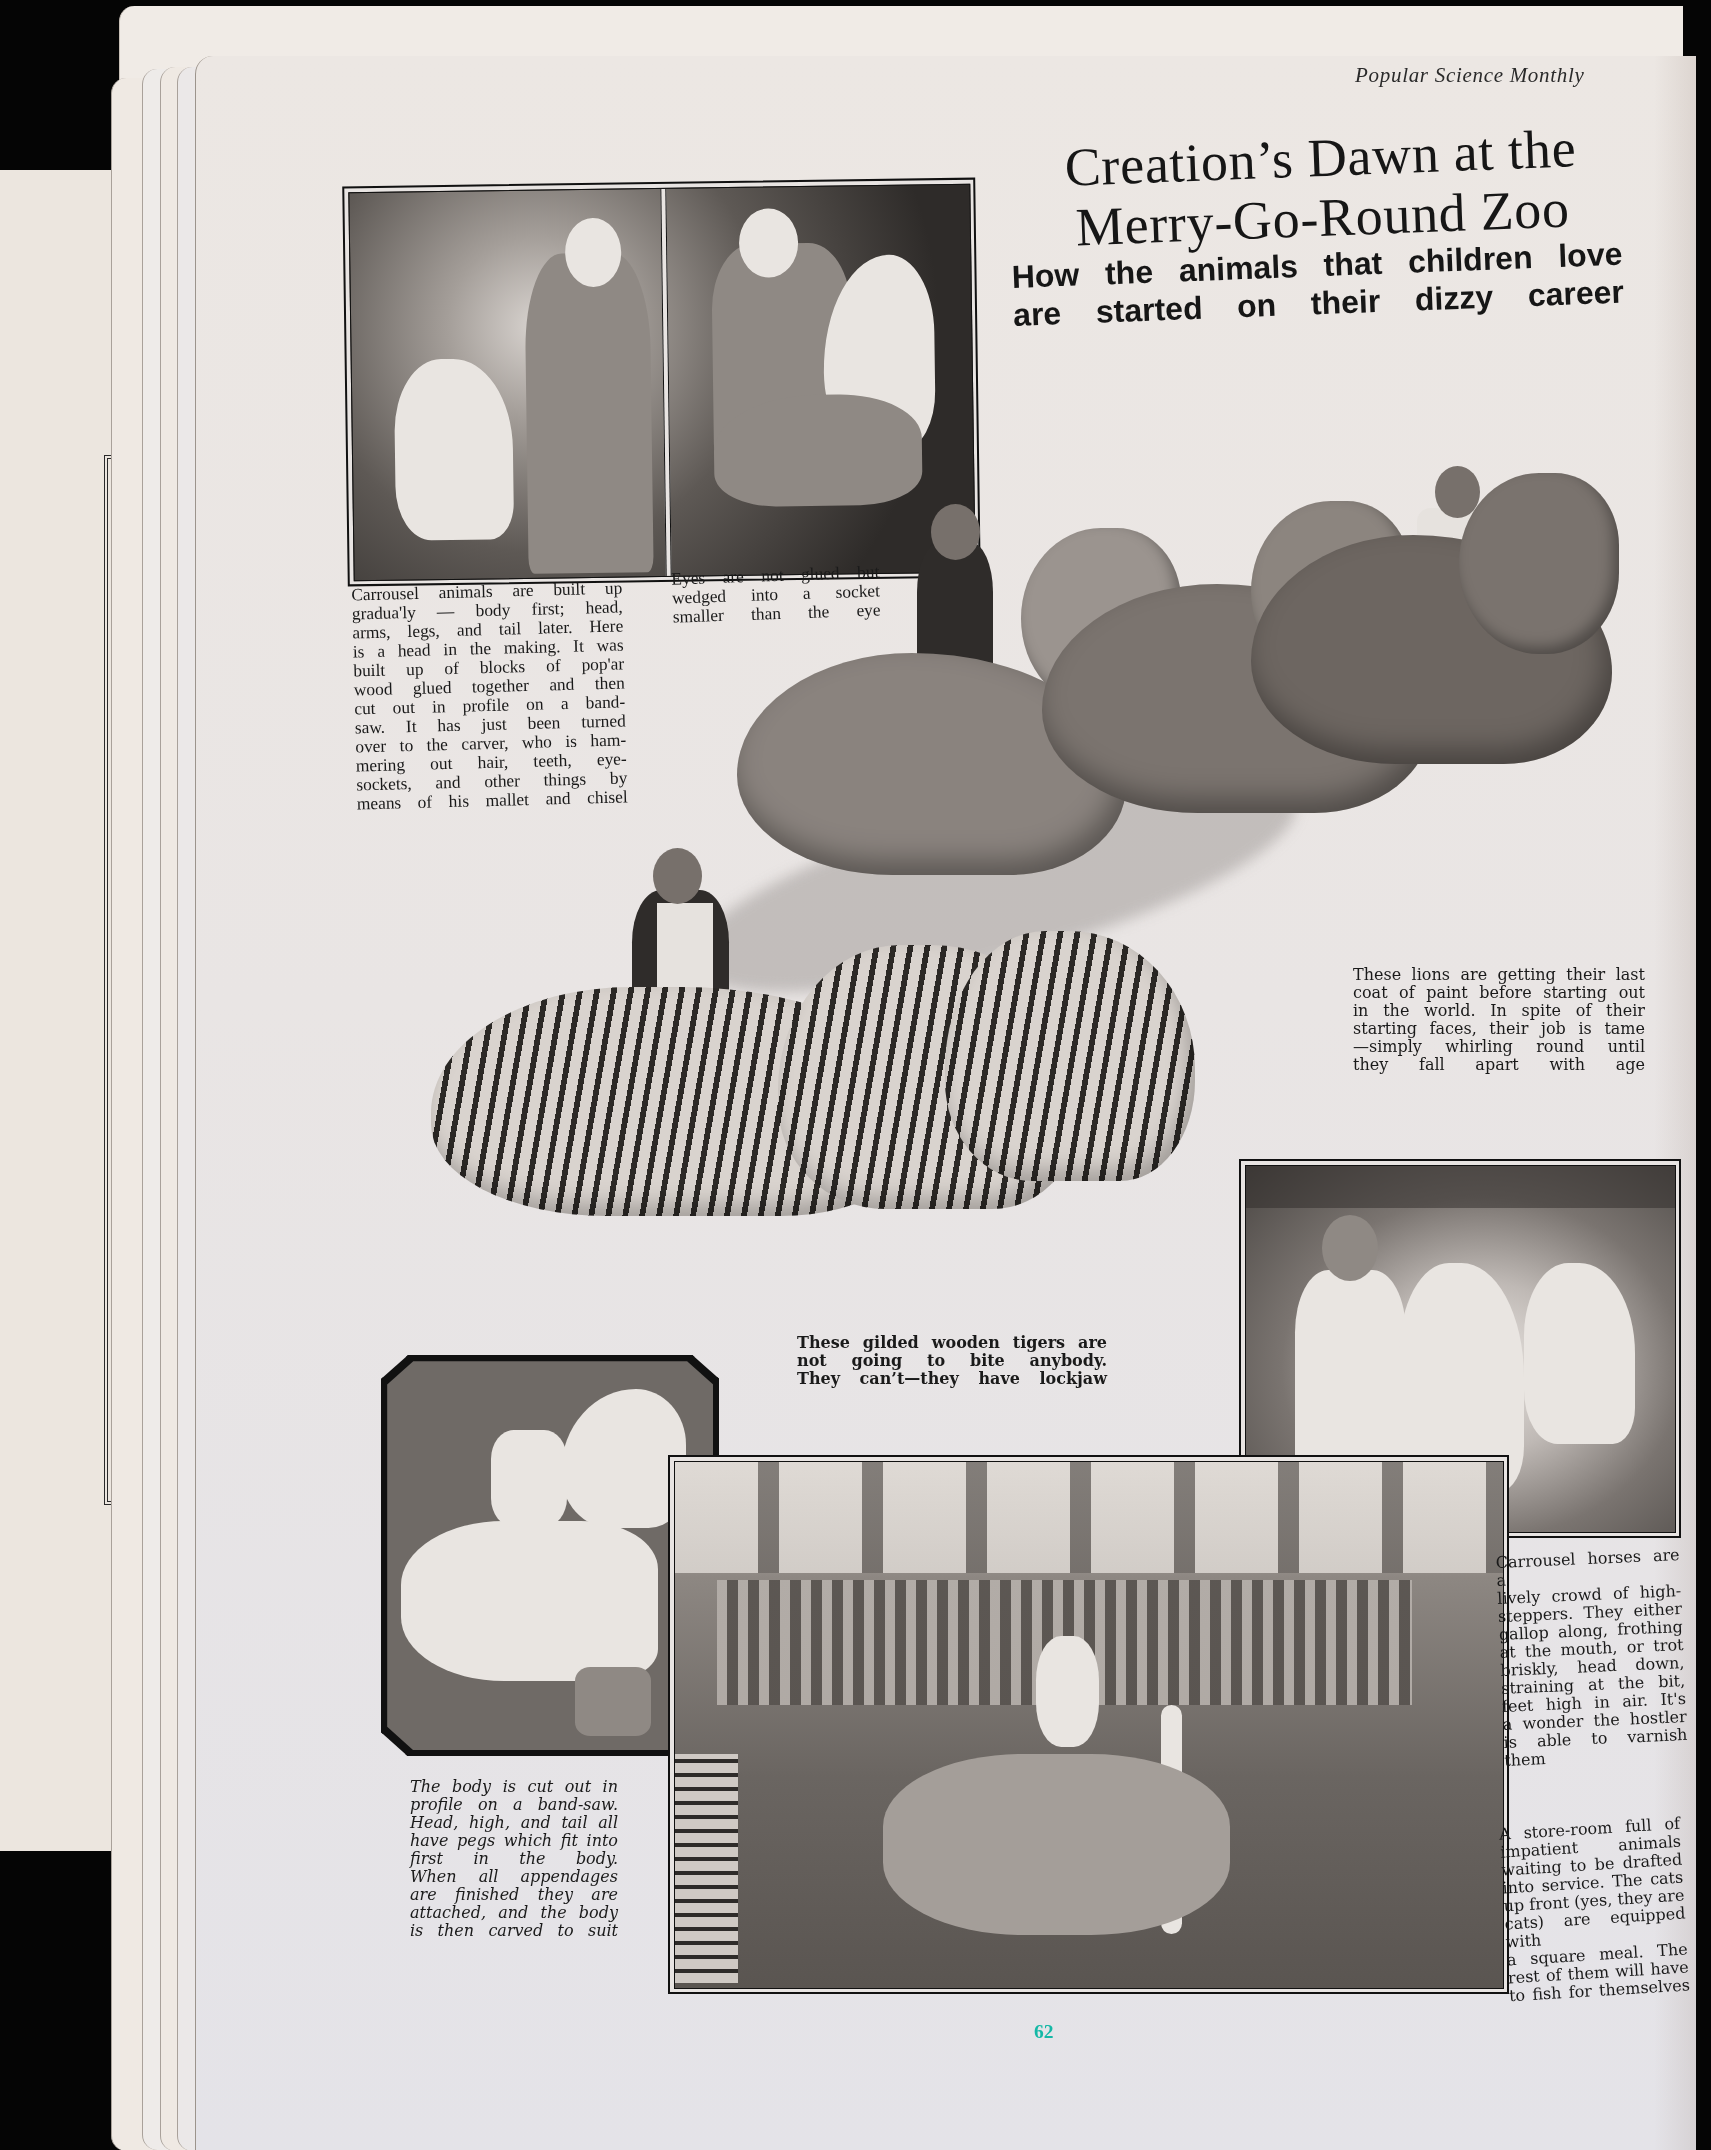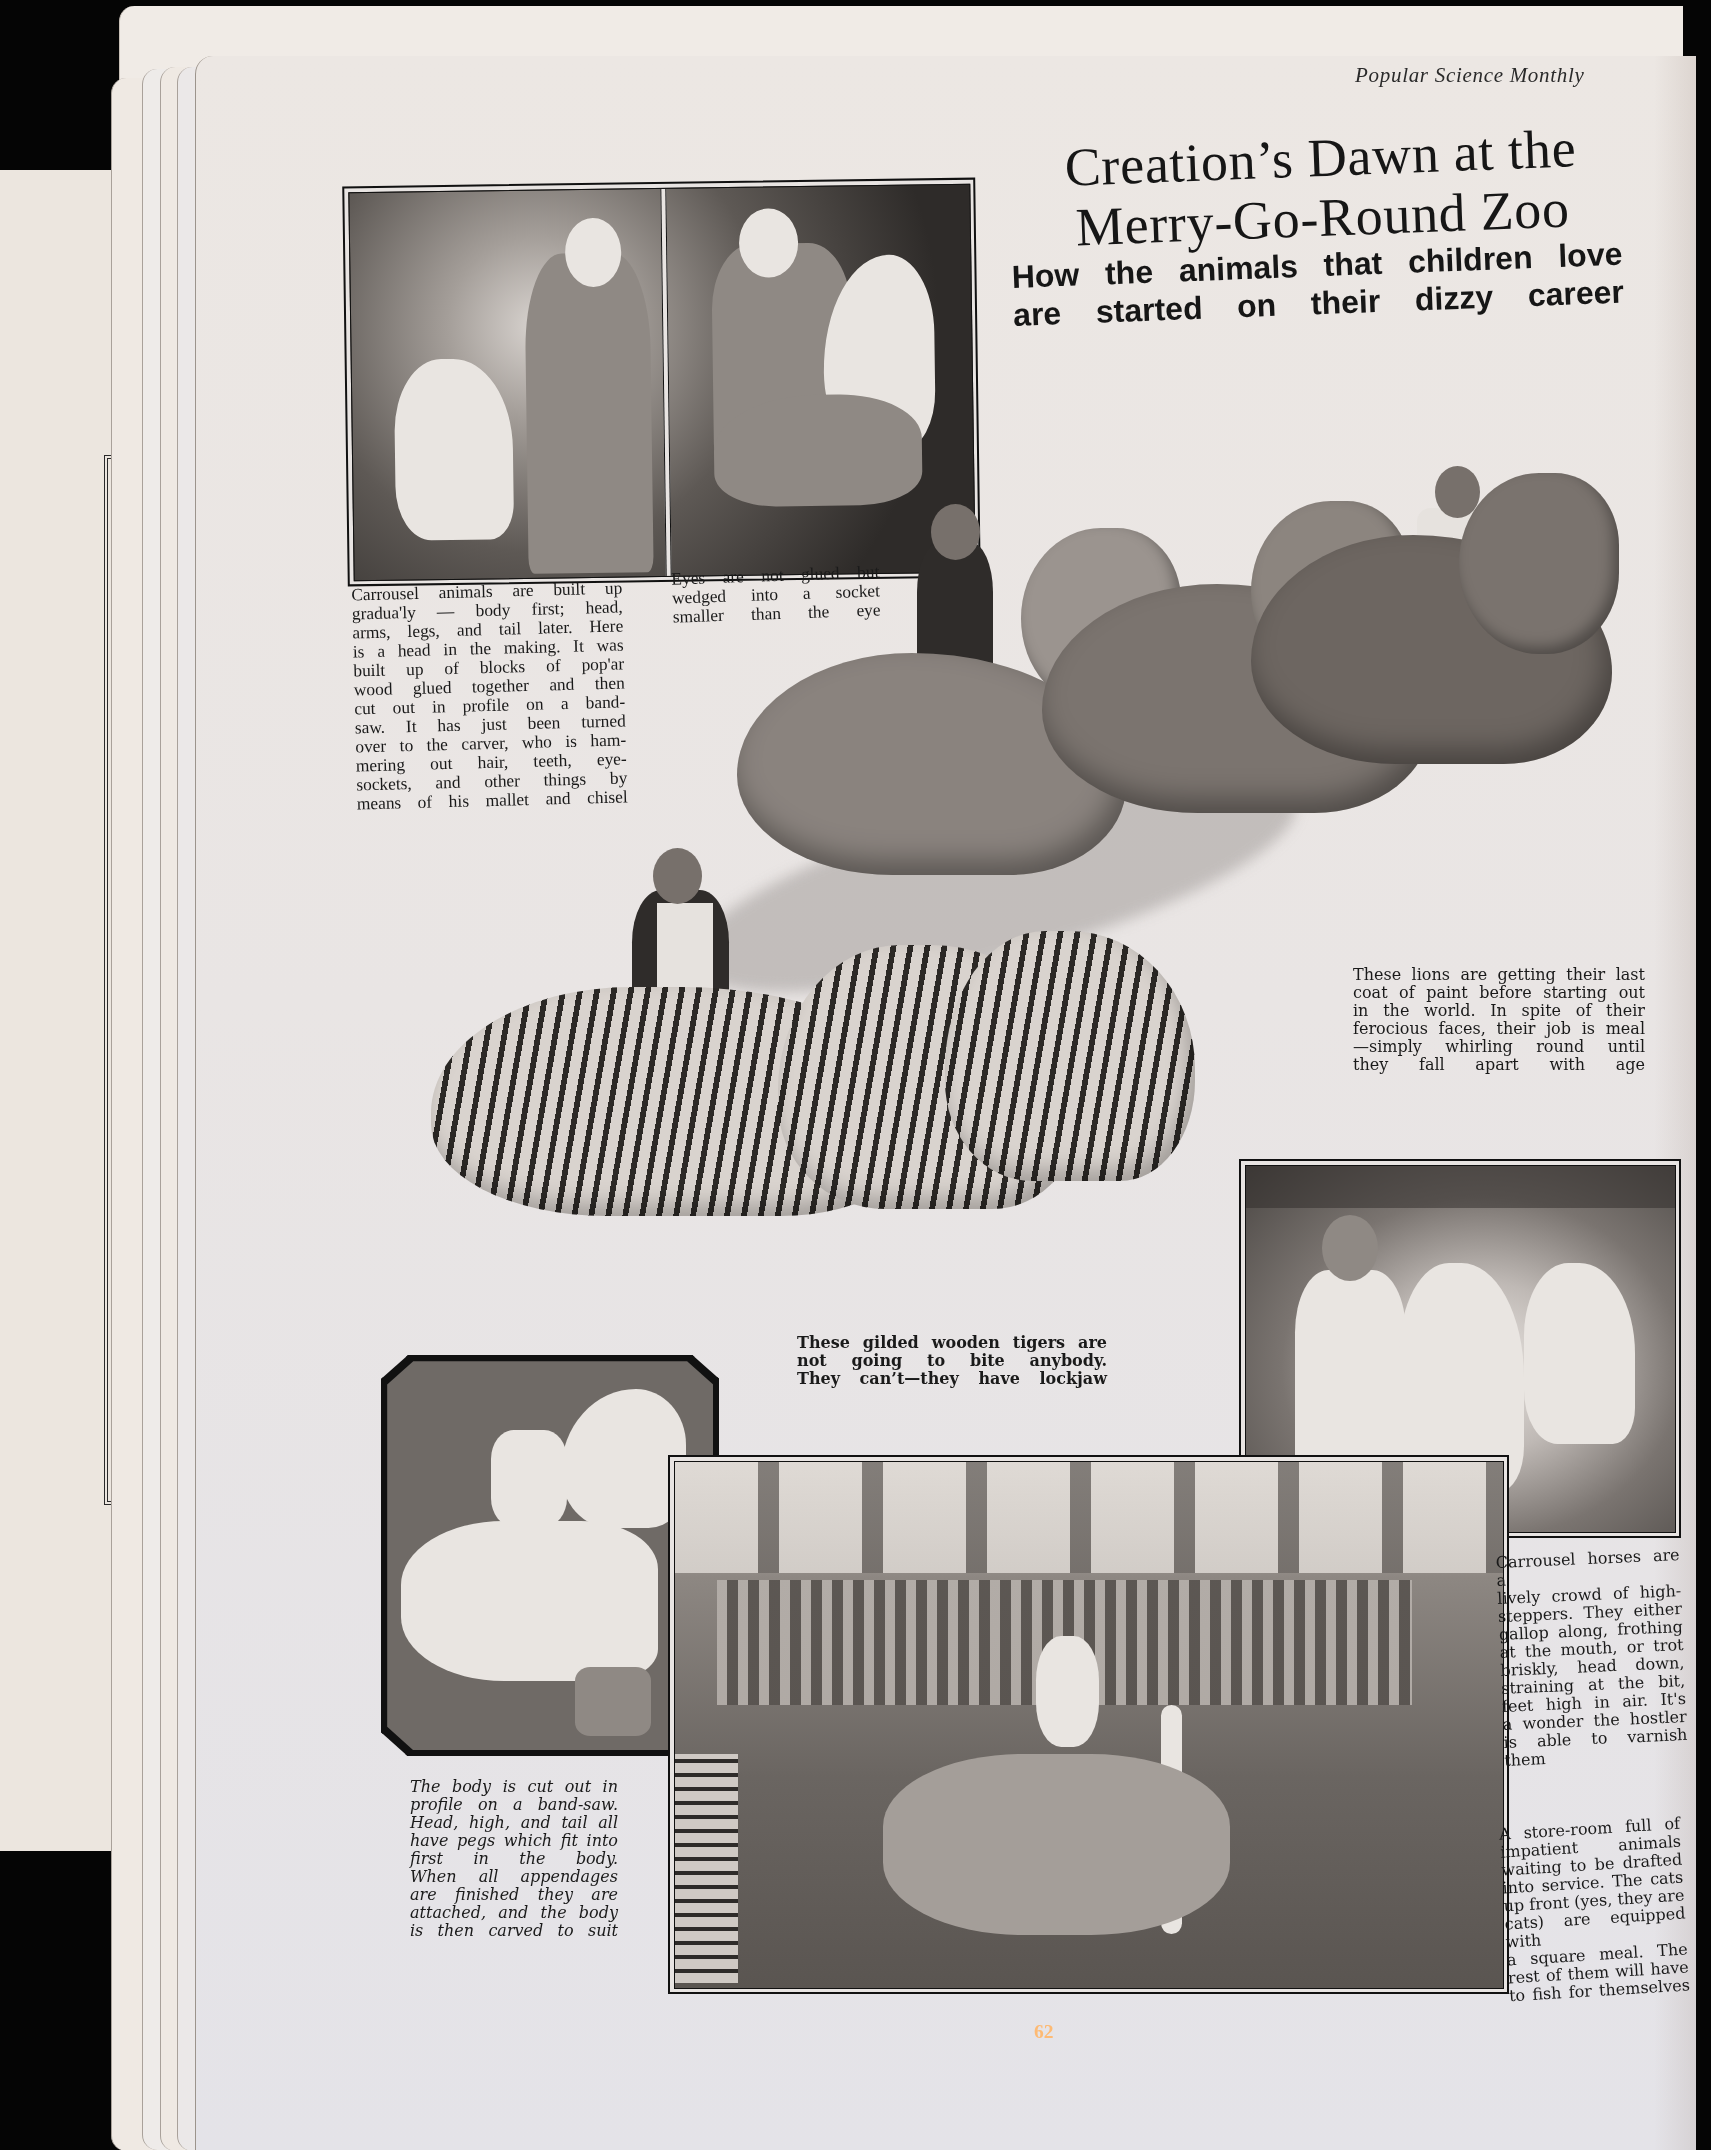--- a/index.html
+++ b/index.html
@@ -260,7 +260,7 @@
   <span>These lions are getting their last</span>
   <span>coat of paint before starting out</span>
   <span>in the world. In spite of their</span>
-  <span>ferocious faces, their job is meal</span>
+  <span>starting faces, their job is tame</span>
   <span>—simply whirling round until</span>
   <span>they fall apart with age</span>
 </div>

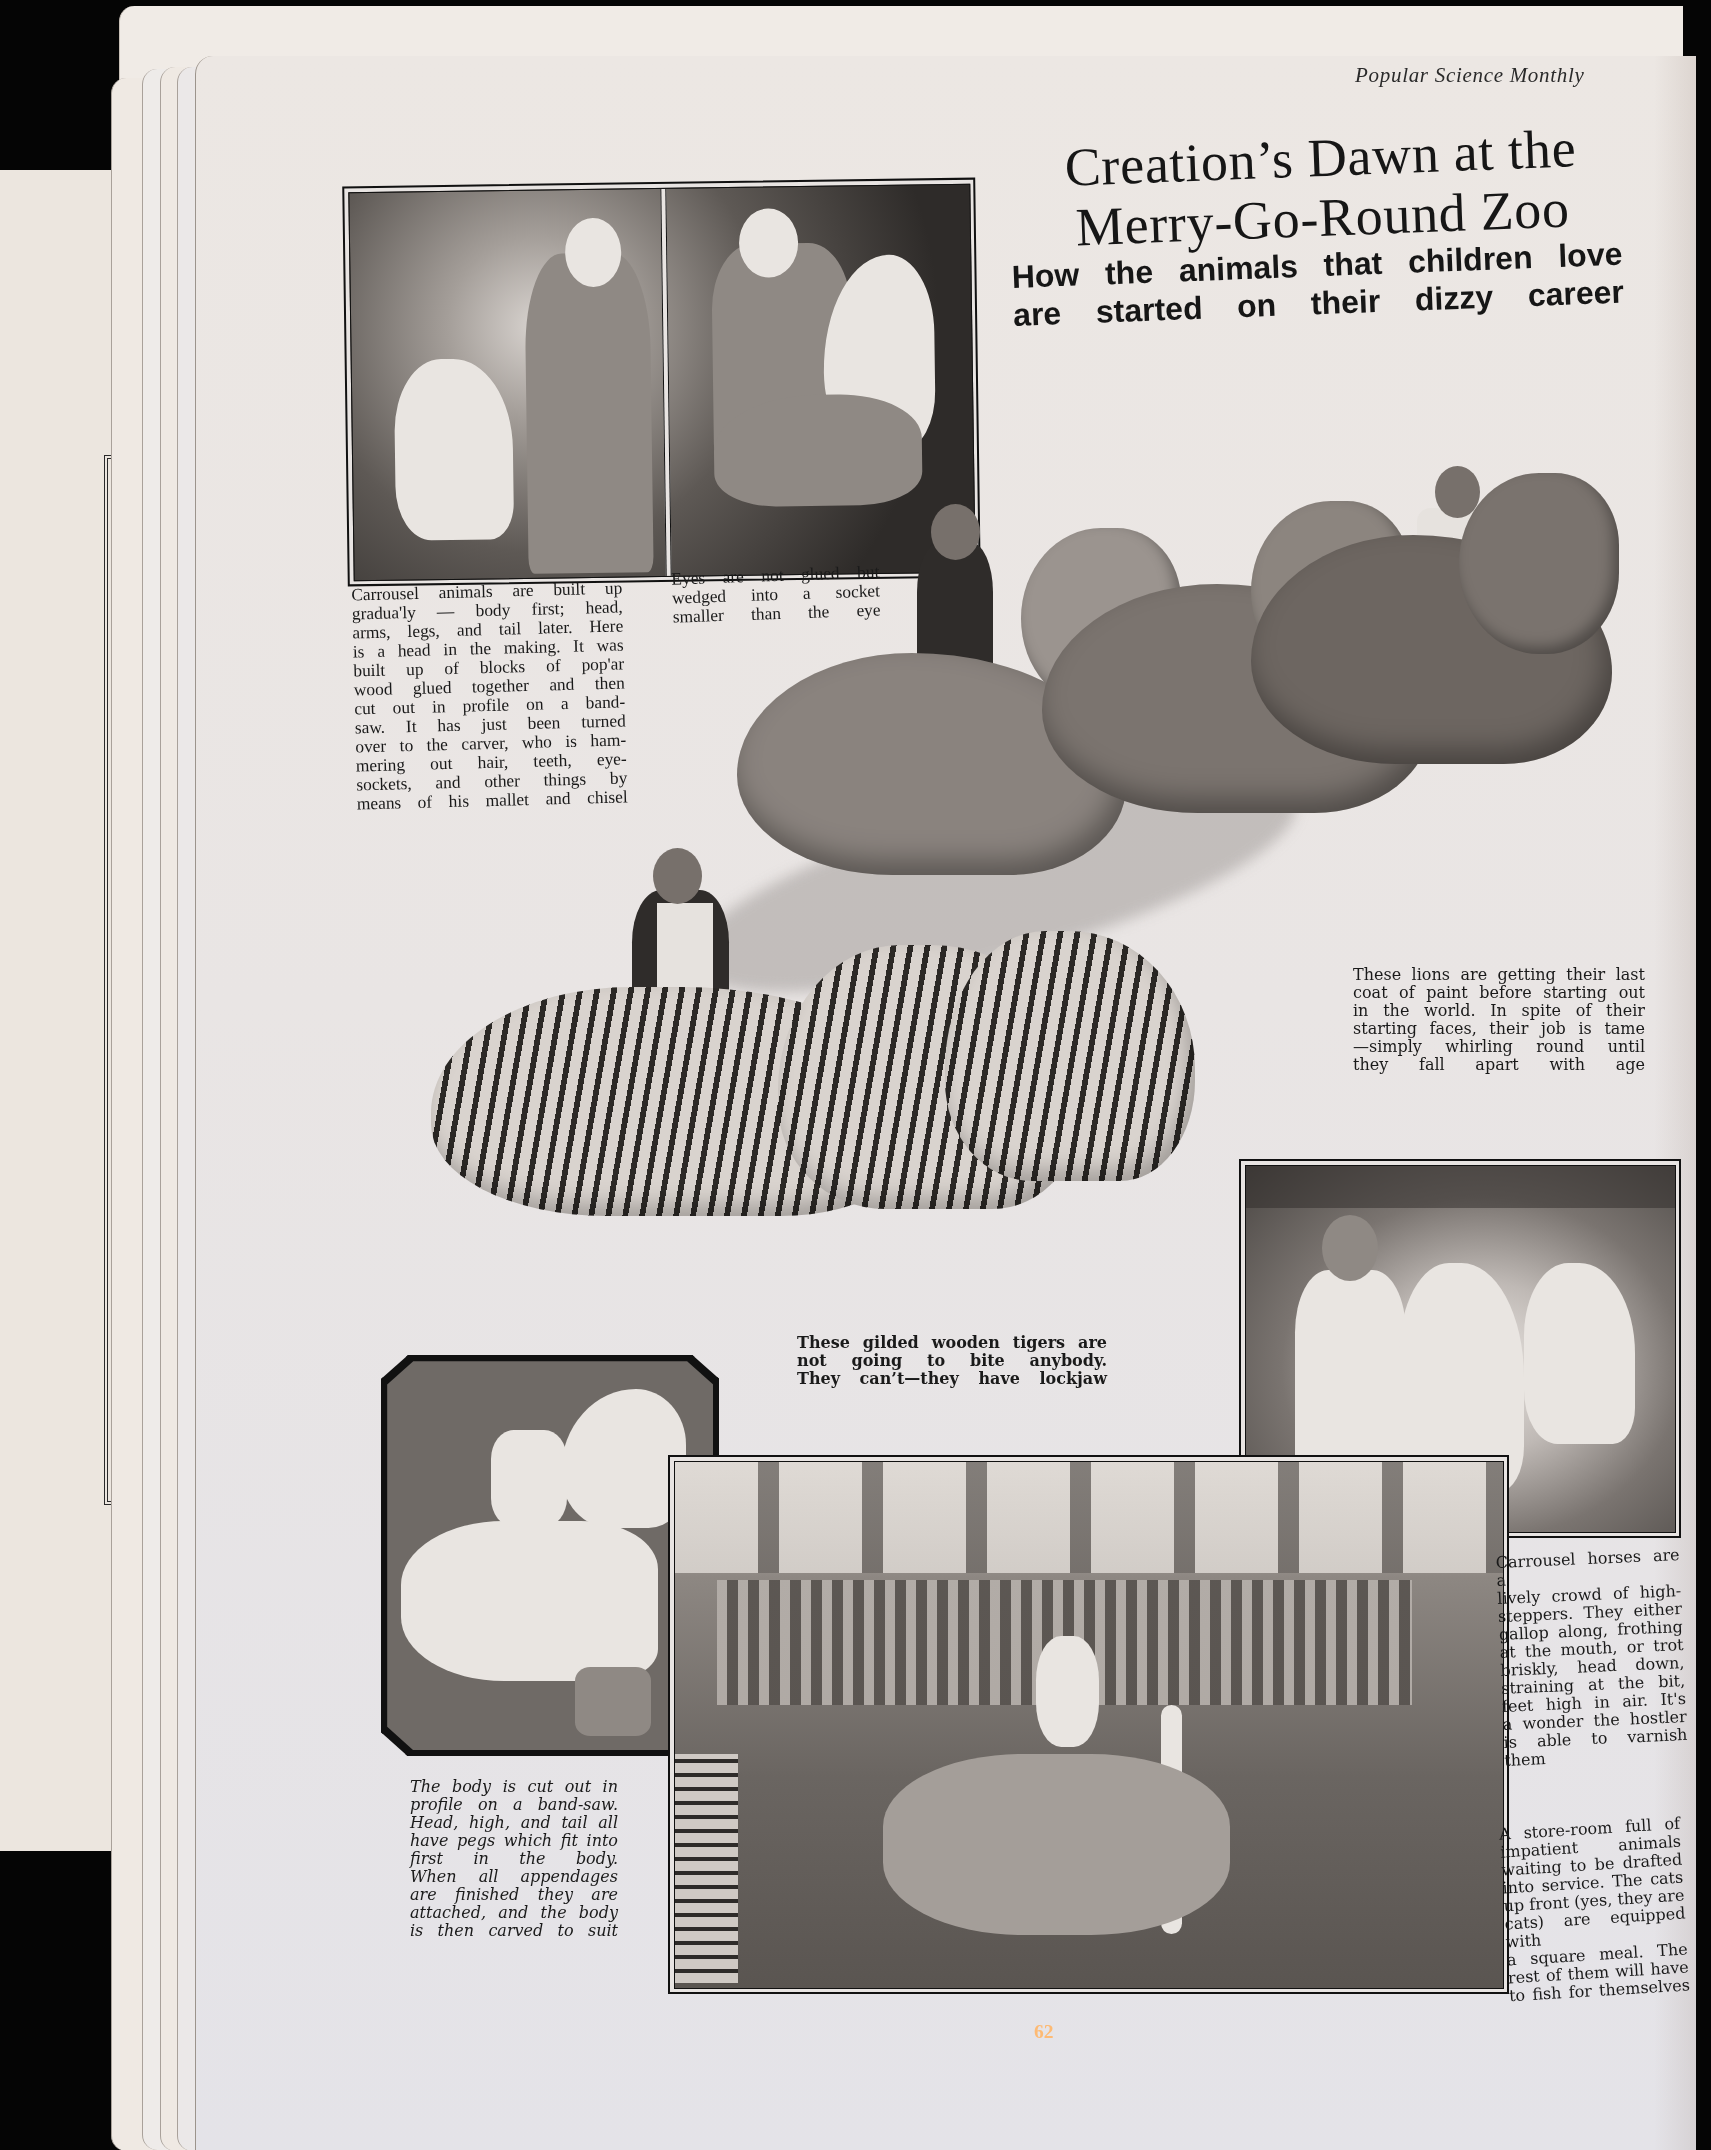--- a/index.html
+++ b/index.html
@@ -137,7 +137,7 @@
   .caption span { display: block; }
 
   .folio {
-    position: absolute; left: 1034px; top: 2021px; font-size: 19.5px; font-weight: bold; color:#fdba74;
+    position: absolute; left: 1034px; top: 2021px; font-size: 19.5px; font-weight: bold; color:#14b8a6;
   }
 </style>
 </head>

